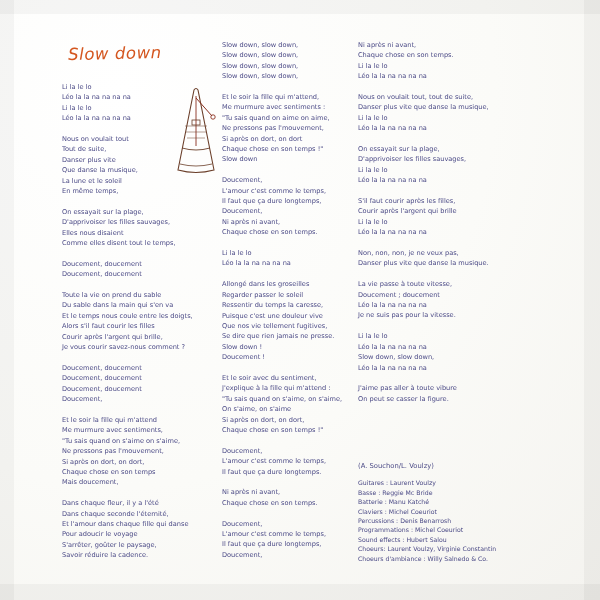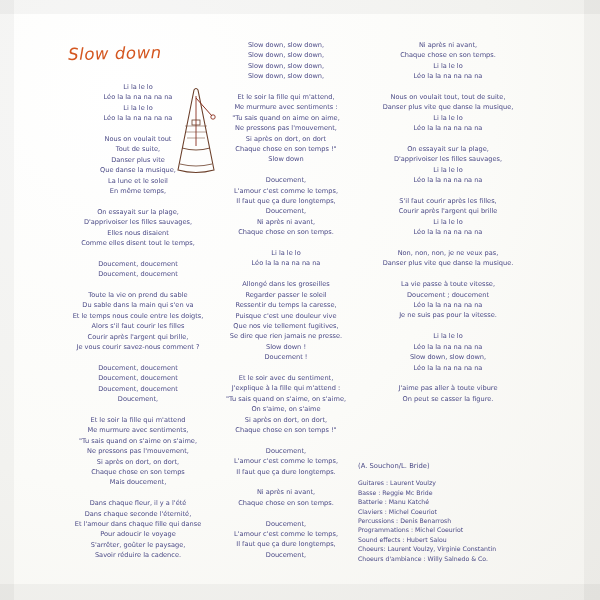--- a/index.html
+++ b/index.html
@@ -65,7 +65,6 @@
     line-height: 10.4px;
     color: #5a4f8a;
     white-space: pre-wrap;
-    text-align: center;
   }
   .col.blue { color: #4b4a86; }
   .col.c1 { left: 62px;  top: 82px;  width: 152px; }

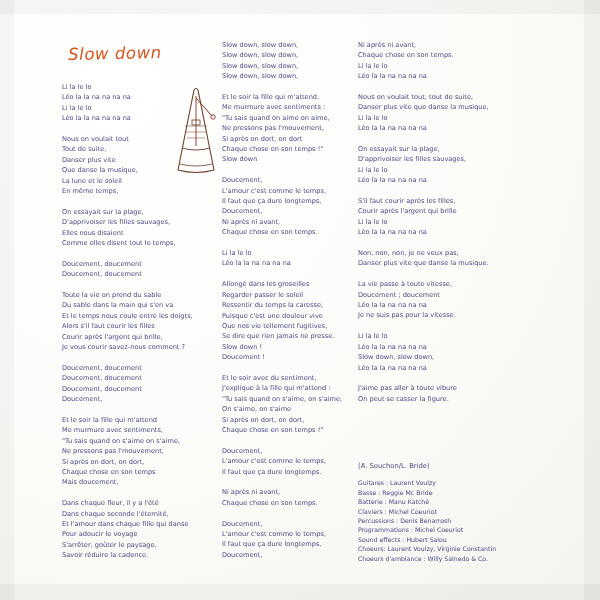--- a/index.html
+++ b/index.html
@@ -134,7 +134,7 @@
     <div class="col blue c3"><p class="stanza"><span class="line">Ni après ni avant,</span><span class="line">Chaque chose en son temps.</span><span class="line">Li la le lo</span><span class="line">Léo la la na na na na</span></p><p class="stanza"><span class="line">Nous on voulait tout, tout de suite,</span><span class="line">Danser plus vite que danse la musique,</span><span class="line">Li la le lo</span><span class="line">Léo la la na na na na</span></p><p class="stanza"><span class="line">On essayait sur la plage,</span><span class="line">D'apprivoiser les filles sauvages,</span><span class="line">Li la le lo</span><span class="line">Léo la la na na na na</span></p><p class="stanza"><span class="line">S'il faut courir après les filles,</span><span class="line">Courir après l'argent qui brille</span><span class="line">Li la le lo</span><span class="line">Léo la la na na na na</span></p><p class="stanza"><span class="line">Non, non, non, je ne veux pas,</span><span class="line">Danser plus vite que danse la musique.</span></p><p class="stanza"><span class="line">La vie passe à toute vitesse,</span><span class="line">Doucement ; doucement</span><span class="line">Léo la la na na na na</span><span class="line">Je ne suis pas pour la vitesse.</span></p><p class="stanza"><span class="line">Li la le lo</span><span class="line">Léo la la na na na na</span><span class="line">Slow down, slow down,</span><span class="line">Léo la la na na na na</span></p><p class="stanza"><span class="line">J'aime pas aller à toute vibure</span><span class="line">On peut se casser la figure.</span></p></div>
 
     <div class="credits">
-      <span class="head">(A. Souchon/L. Bride)</span>
+      <span class="head">(A. Souchon/L. Voulzy)</span>
       <div>
           <span class="crow">Guitares : Laurent Voulzy</span>
           <span class="crow">Basse : Reggie Mc Bride</span>

